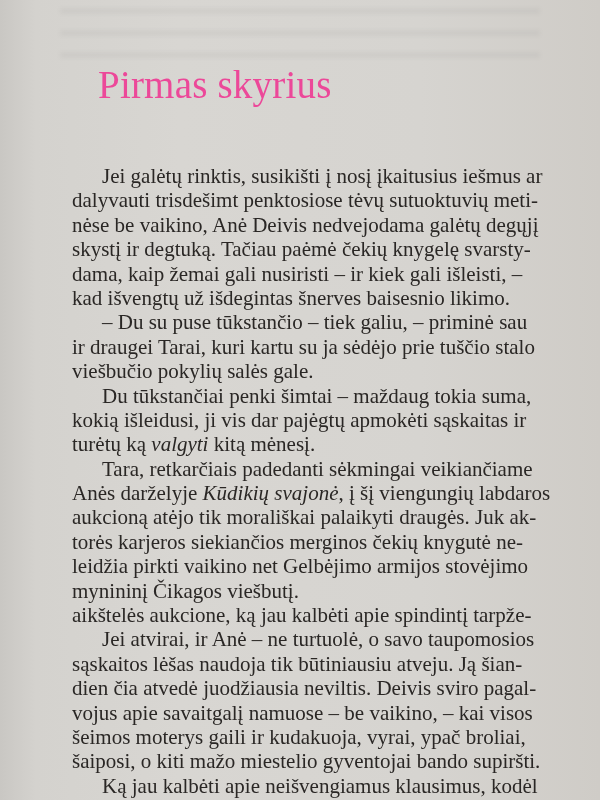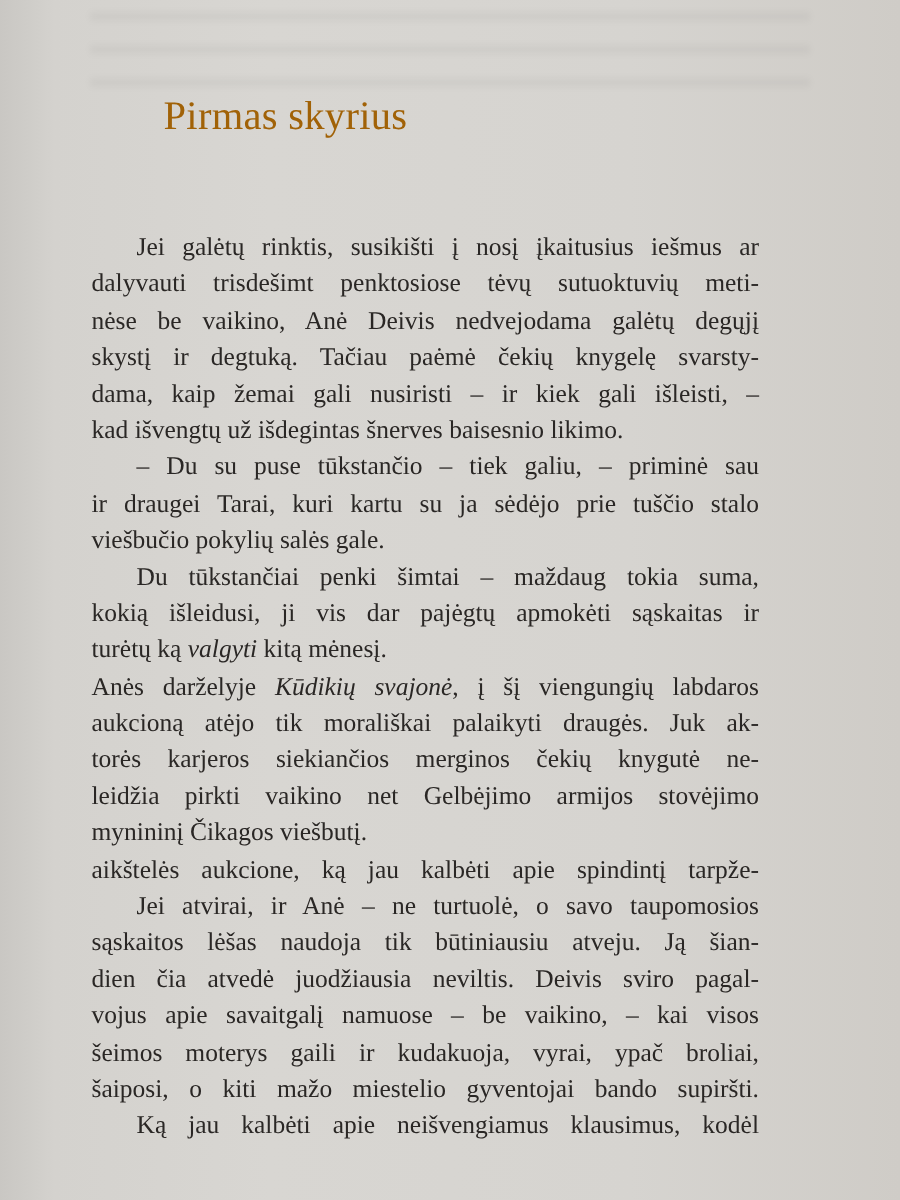--- a/index.html
+++ b/index.html
@@ -30,13 +30,13 @@
     }
     .chapter-title {
       position: absolute;
-      left: 109px;
+      left: 98px;
       top: 62px;
-      font-size: 27px;
+      font-size: 39px;
       font-weight: normal;
       letter-spacing: 0.2px;
       margin: 0;
-      color: #a16207;
+      color: #ec4899;
     }
     .body-text {
       position: absolute;

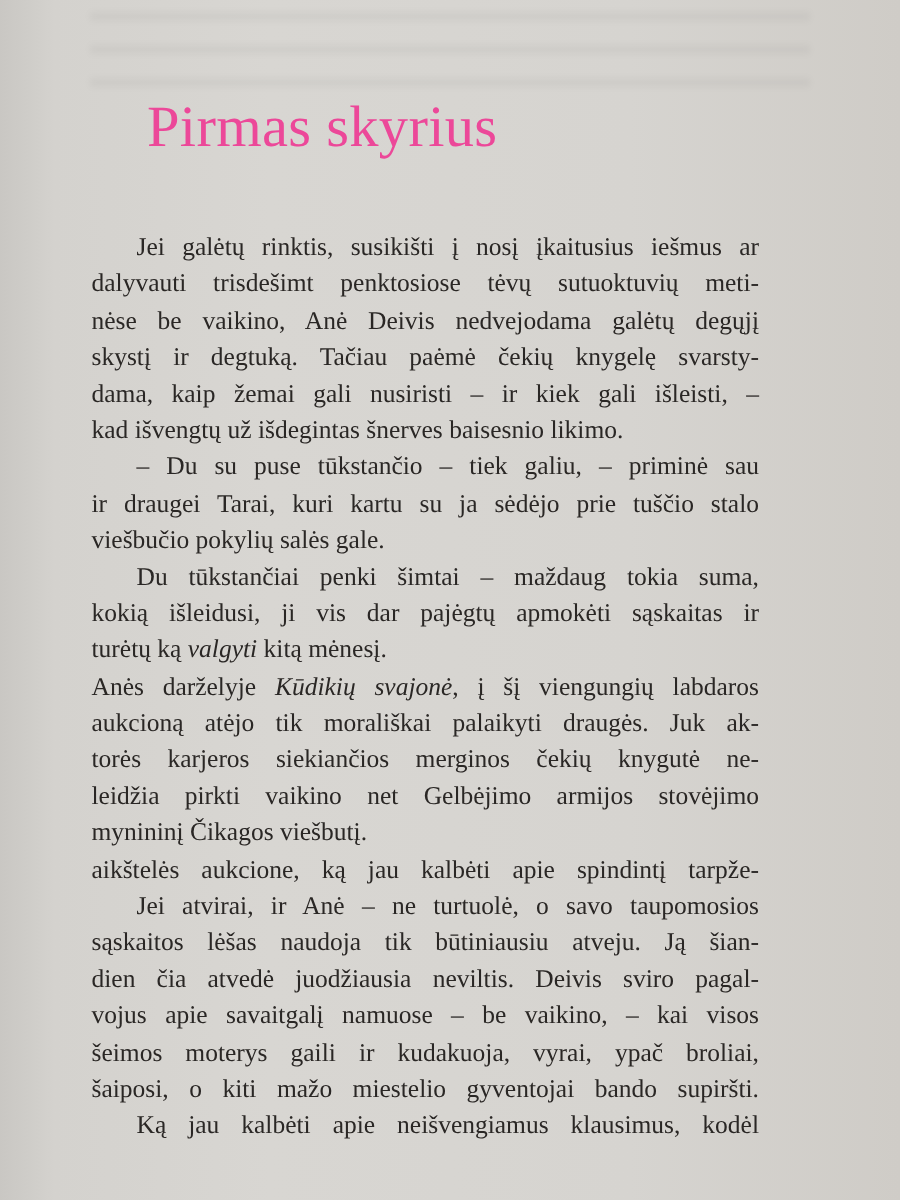--- a/index.html
+++ b/index.html
@@ -43,9 +43,9 @@
       left: 61px;
       top: 153px;
       width: 445px;
-      font-size: 17px;
+      font-size: 21px;
       line-height: 24.4px;
-      margin: 0;
+      margin: 11px;
     }
     .line {
       display: block;

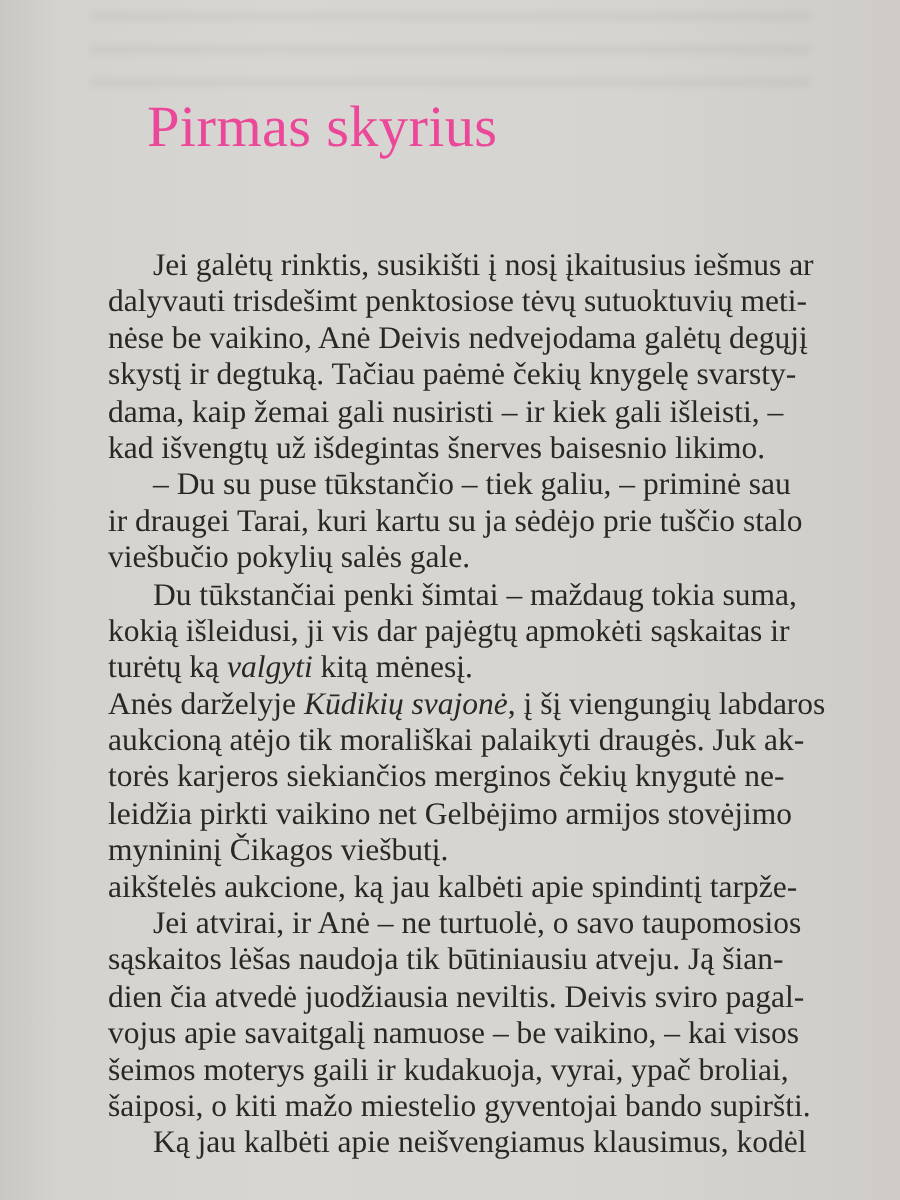--- a/index.html
+++ b/index.html
@@ -89,6 +89,7 @@
     <span class="line">kokią išleidusi, ji vis dar pajėgtų apmokėti sąskaitas ir</span>
     <span class="line last"><span>turėtų ką </span><em>valgyti</em><span> kitą mėnesį.</span></span>
 
+    <span class="line indent">Tara, retkarčiais padedanti sėkmingai veikiančiame</span>
     <span class="line"><span>Anės darželyje </span><em>Kūdikių svajonė</em><span>, į šį viengungių labdaros</span></span>
     <span class="line">aukcioną atėjo tik morališkai palaikyti draugės. Juk ak-</span>
     <span class="line">torės karjeros siekiančios merginos čekių knygutė ne-</span>

